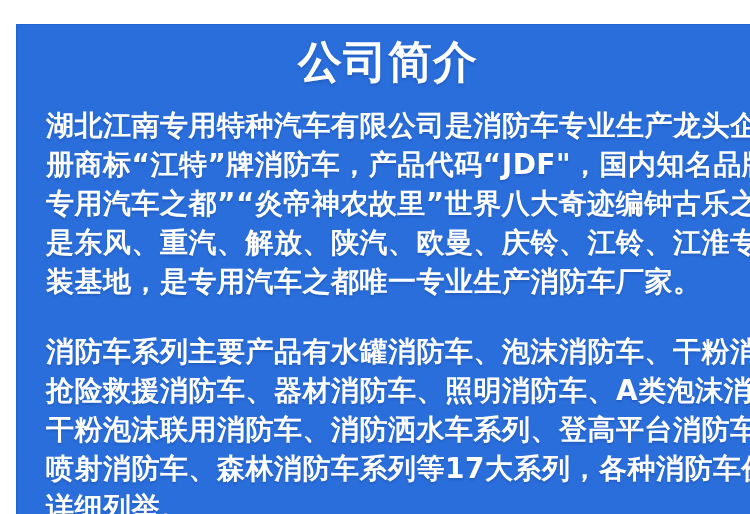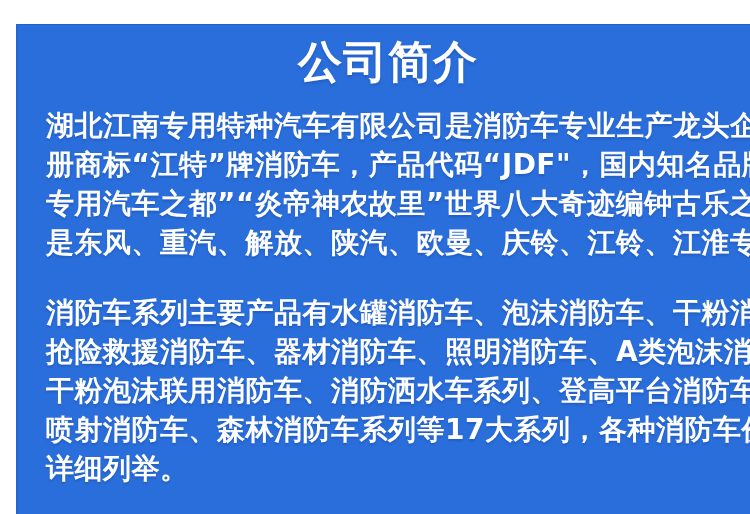--- a/index.html
+++ b/index.html
@@ -67,6 +67,7 @@
         <span class="line">册商标“江特”牌消防车，产品代码“JDF"，国内知名品牌位</span>
         <span class="line">专用汽车之都”“炎帝神农故里”世界八大奇迹编钟古乐之乡，</span>
         <span class="line">是东风、重汽、解放、陕汽、欧曼、庆铃、江铃、江淮专用车改</span>
+        <span class="line">装基地，是专用汽车之都唯一专业生产消防车厂家。</span>
       </p>
       <p class="para">
         <span class="line">消防车系列主要产品有水罐消防车、泡沫消防车、干粉消防车、</span>

